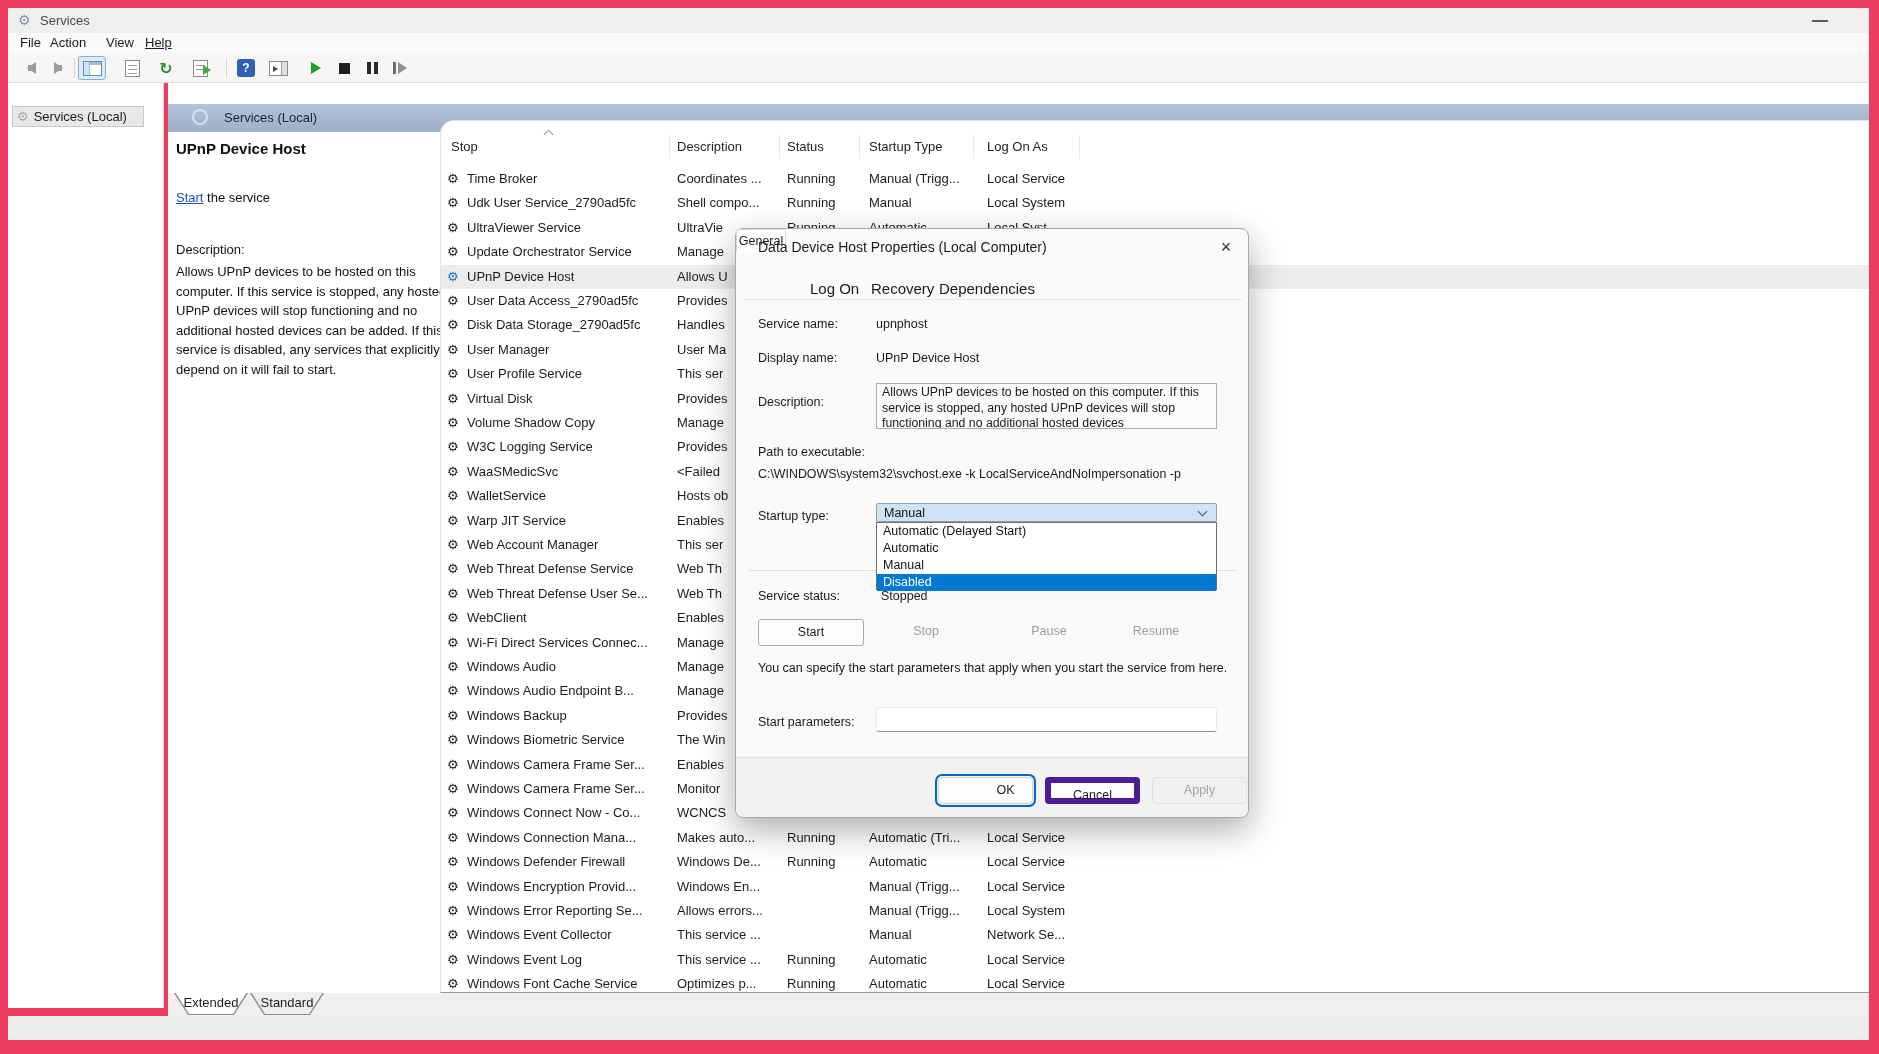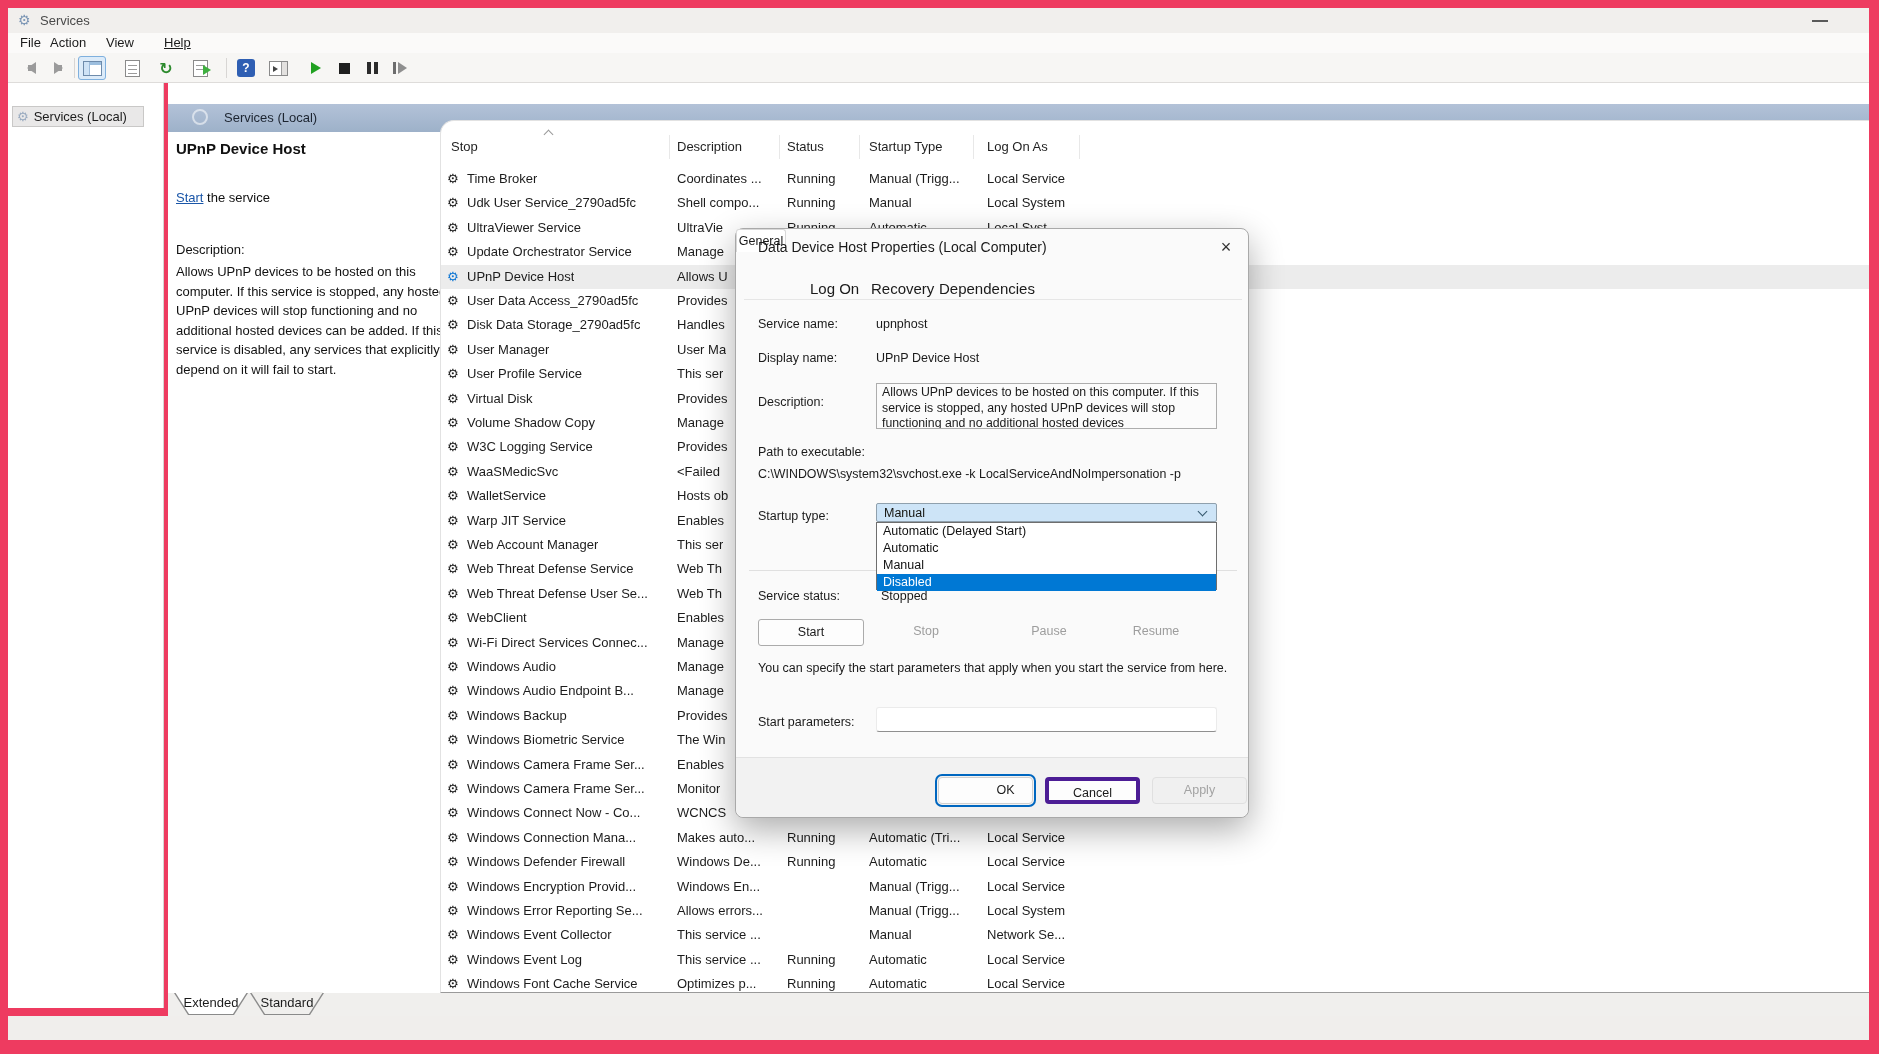--- a/index.html
+++ b/index.html
@@ -123,7 +123,7 @@
         <span class="menu-item" style="left: 8px;">File</span>
         <span class="menu-item" style="left: 38px;">Action</span>
         <span class="menu-item" style="left: 94px;">View</span>
-        <span class="menu-item" style="left: 152px; text-decoration: underline;">Help</span>
+        <span class="menu-item" style="left: 133px; text-decoration: underline;">Help</span>
       </div>
     </div>
 

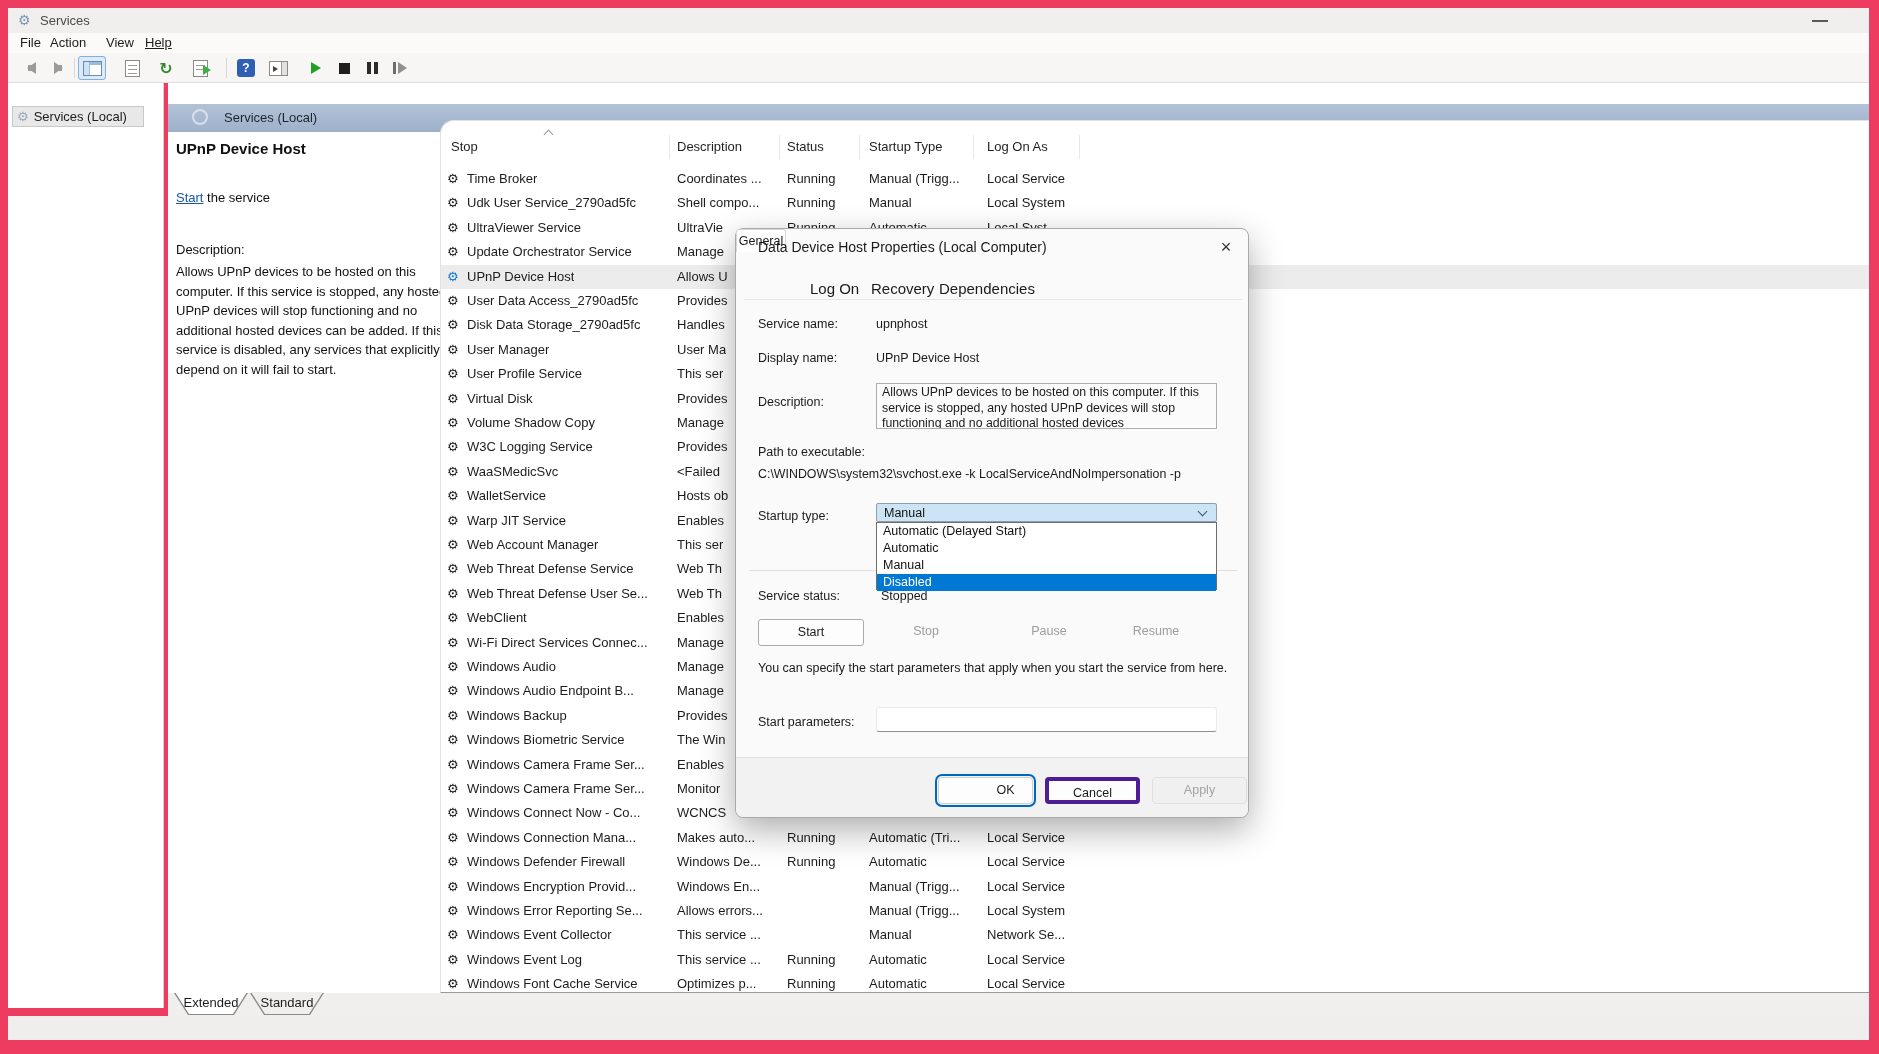--- a/index.html
+++ b/index.html
@@ -105,7 +105,7 @@
   .dlg-bottom{left:0px;top:528px;width:512px;height:60px;background:#f2f2f2;border-top:1px solid #e2e2e2;border-radius:0 0 8px 8px;}
   .dlg-btn{position:absolute;top:548px;width:95px;height:27px;border-radius:4px;font-size:12.5px;text-align:center;padding-top:5px;}
   .btn-ok{left:202px;background:#fdfdfd;border:1px solid #d0d0d0;color:#1a1a1a;outline:2px solid #0067c0;outline-offset:1px;padding-left:40px;}
-  .btn-cancel{left:309px;background:#fdfdfd;border:4px solid #4c1d95;color:#1a1a1a;}
+  .btn-cancel{left:309px;background:#fdfdfd;border:6px solid #4c1d95;color:#1a1a1a;}
   .btn-apply{left:416px;background:#f0f0f0;border:1px solid #e0e0e0;color:#a3a3a3;}
 </style>
 </head>

